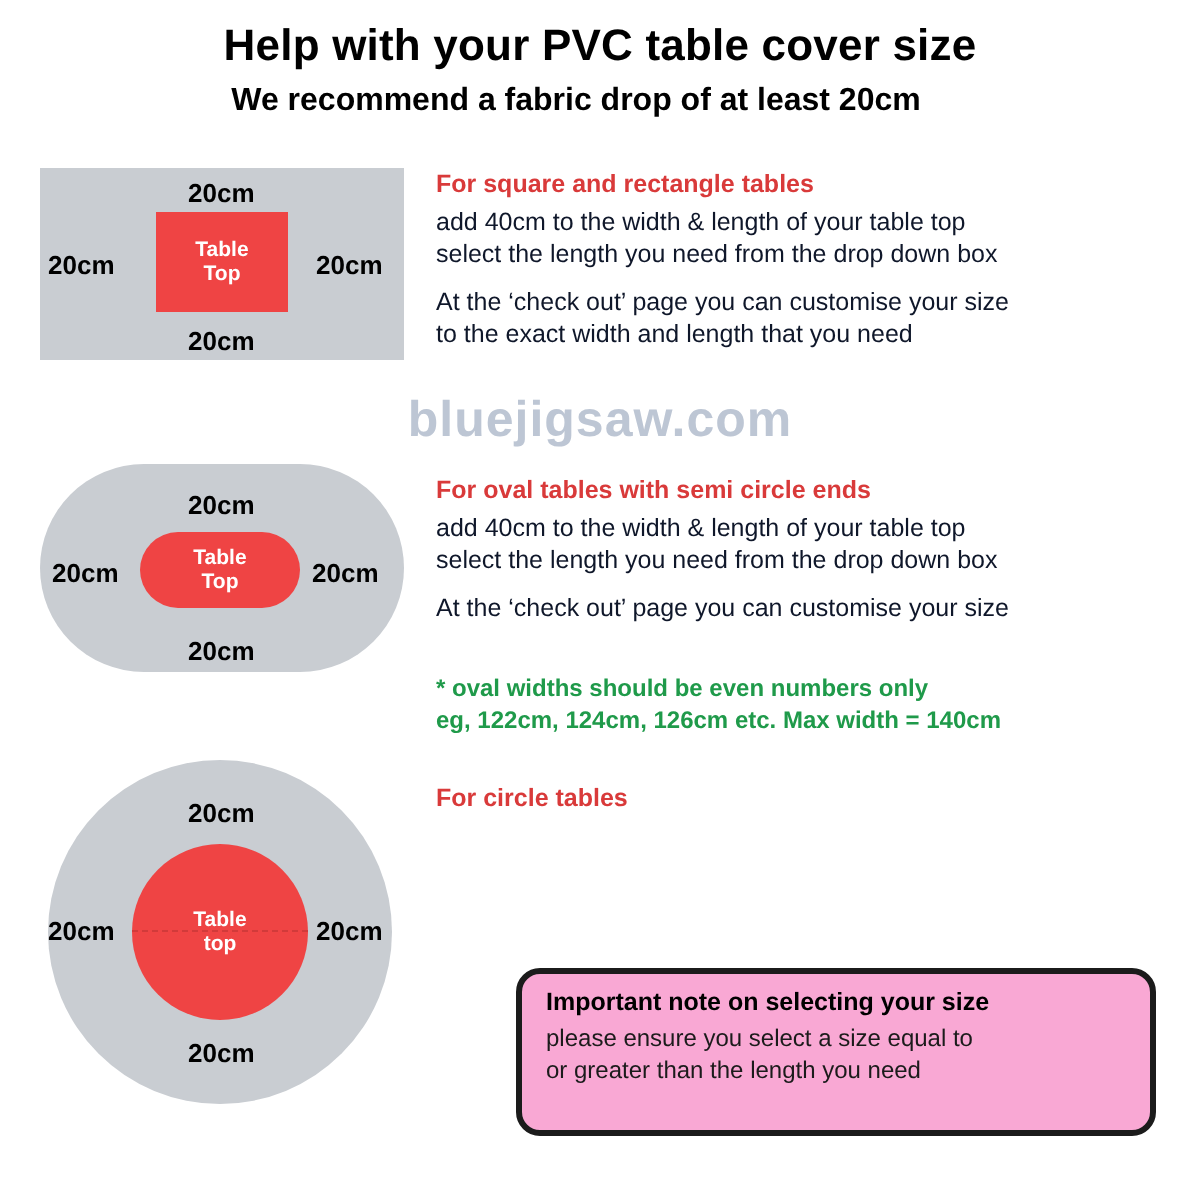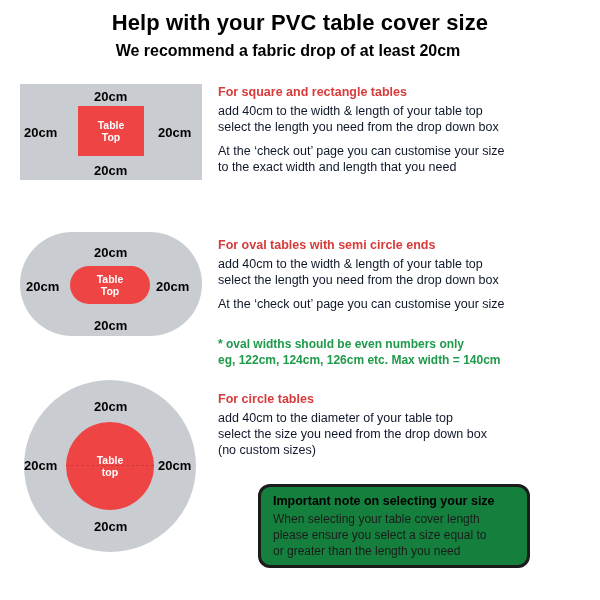--- a/index.html
+++ b/index.html
@@ -184,6 +184,7 @@
   <div class="title">Help with your PVC table cover size</div>
   <div class="subtitle">We recommend a fabric drop of at least 20cm</div>
 
+  <div class="watermark">bluejigsaw.com</div>
 
   <div class="cover rect-cover"></div>
   <div class="tabletop rect-top">

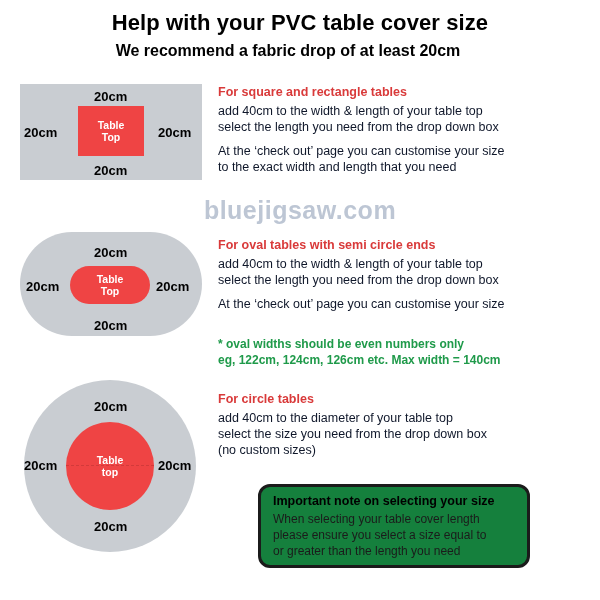--- a/index.html
+++ b/index.html
@@ -241,11 +241,6 @@
   <div class="dim" style="left:158px; top:458px;">20cm</div>
 
   <div class="heading" style="left:218px; top:392px;">For circle tables</div>
-  <div class="body" style="left:218px; top:410px; width:370px;">
-    <div>add 40cm to the diameter of your table top</div>
-    <div>select the size you need from the drop down box</div>
-    <div>(no custom sizes)</div>
-  </div>
 
   <div class="note-box">
     <div class="note-title">Important note on selecting your size</div>

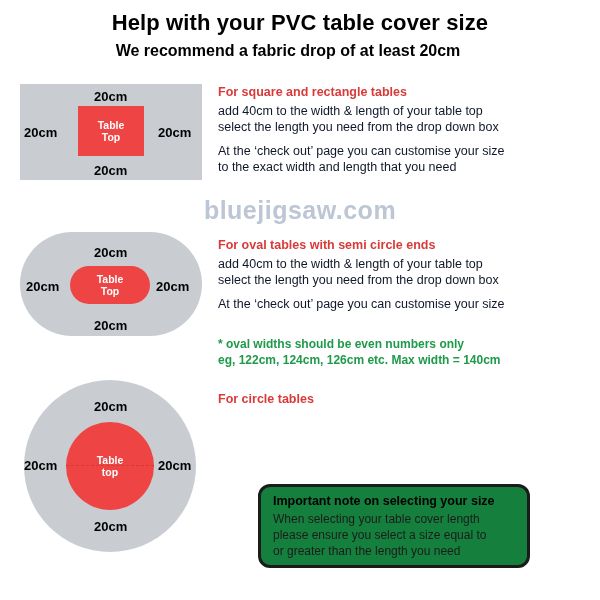--- a/index.html
+++ b/index.html
@@ -156,9 +156,9 @@
     position: absolute;
     left: 258px;
     top: 484px;
-    width: 272px;
+    width: 320px;
     height: 84px;
-    background: #15803d;
+    background: #f9a8d4;
     border: 3px solid #1b1b1b;
     border-radius: 12px;
     box-sizing: border-box;

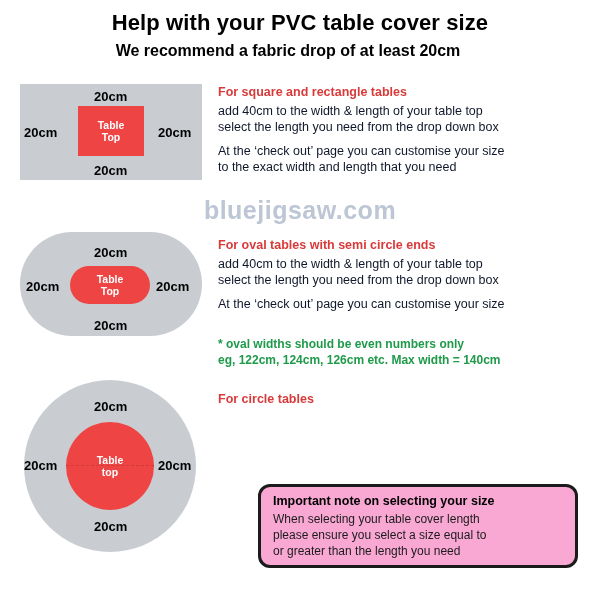--- a/index.html
+++ b/index.html
@@ -245,7 +245,6 @@
   <div class="note-box">
     <div class="note-title">Important note on selecting your size</div>
     <div class="note-body">
-      <div>When selecting your table cover length</div>
       <div>please ensure you select a size equal to</div>
       <div>or greater than the length you need</div>
     </div>

